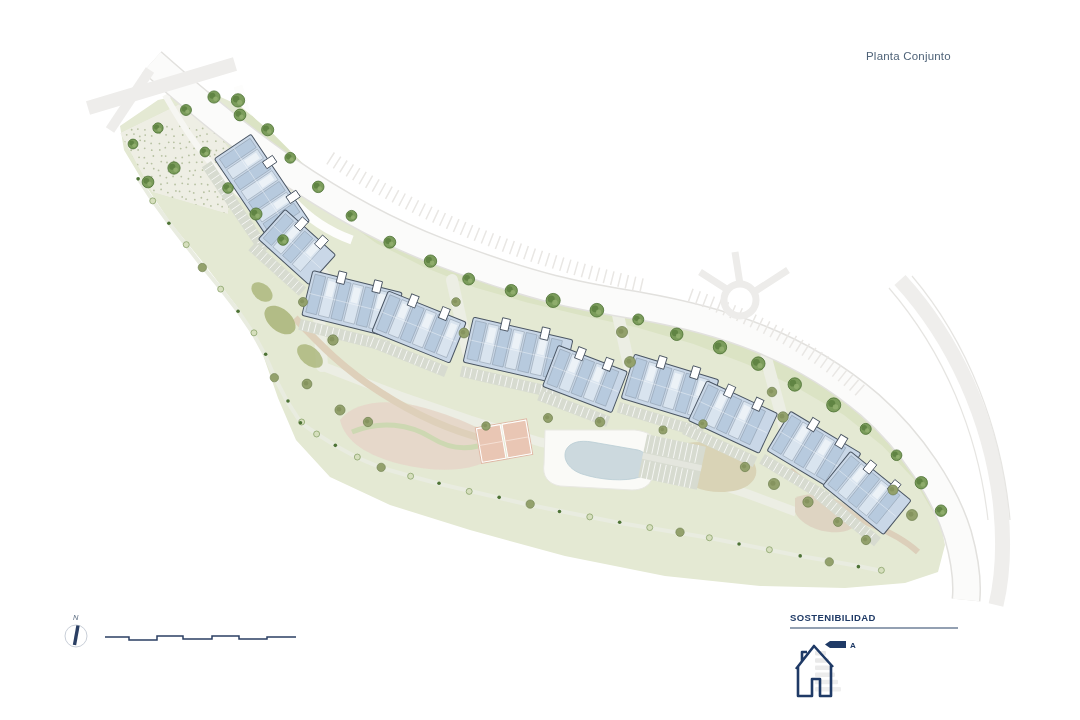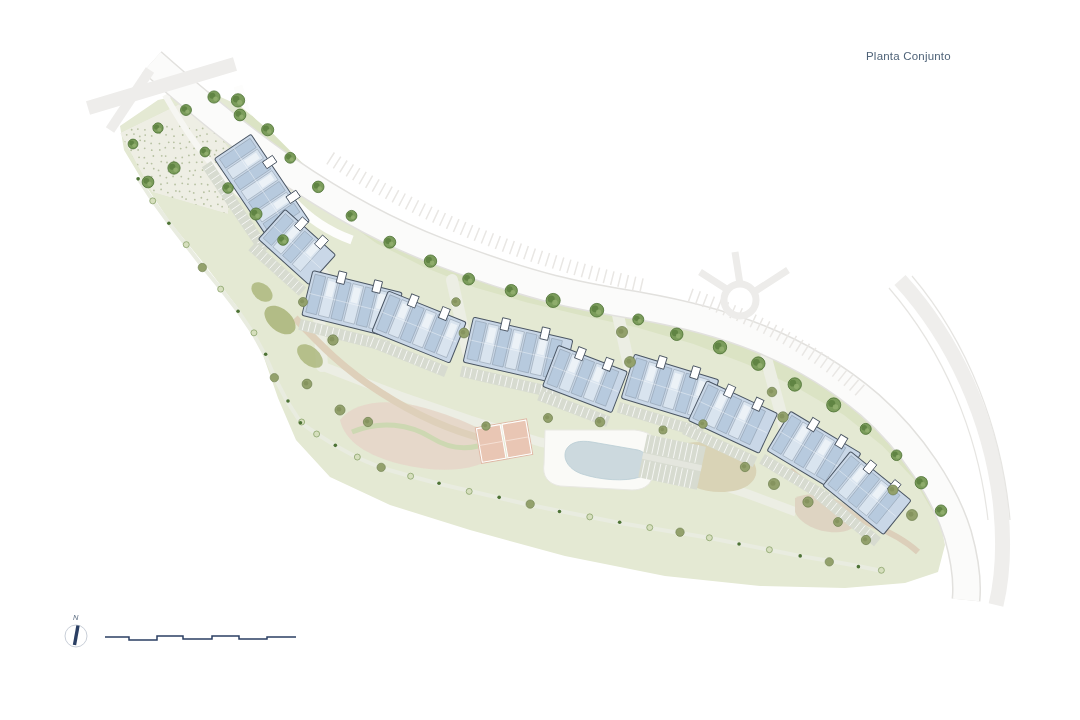--- a/index.html
+++ b/index.html
@@ -847,6 +847,25 @@
     </svg>
   </div>
 
+  <div class="legend">
+    <div class="legend-title">SOSTENIBILIDAD</div>
+    <div class="legend-rule"></div>
+    <div class="energy-box">
+      <svg width="170" height="72">
+        <g>
+          <rect x="25" y="18" width="11" height="4.5" rx="1" fill="#e9e9e9"></rect>
+          <rect x="25" y="25.2" width="14" height="4.5" rx="1" fill="#e9e9e9"></rect>
+          <rect x="25" y="32.4" width="17" height="4.5" rx="1" fill="#ebebeb"></rect>
+          <rect x="25" y="39.6" width="20" height="4.5" rx="1" fill="#ececec"></rect>
+          <rect x="25" y="46.8" width="23" height="4.5" rx="1" fill="#ededed"></rect>
+          <rect x="25" y="54" width="26" height="4.5" rx="1" fill="#efefef"></rect>
+        </g>
+        <polygon points="40,8 56,8 56,15 40,15 35,11.5" fill="#1f3a66"></polygon>
+        <text x="60" y="15" font-size="8" font-weight="bold" fill="#1f3a66">A</text>
+        <path d="M6 36 L24 13 L43 34 M8 33 V63 H22 V46 H30 V63 H41 V32 M12 28 V19 H17" fill="none" stroke="#1f3a66" stroke-width="2.6" stroke-linejoin="round"></path>
+      </svg>
+    </div>
+  </div>
 </div>
 
 </body></html>

